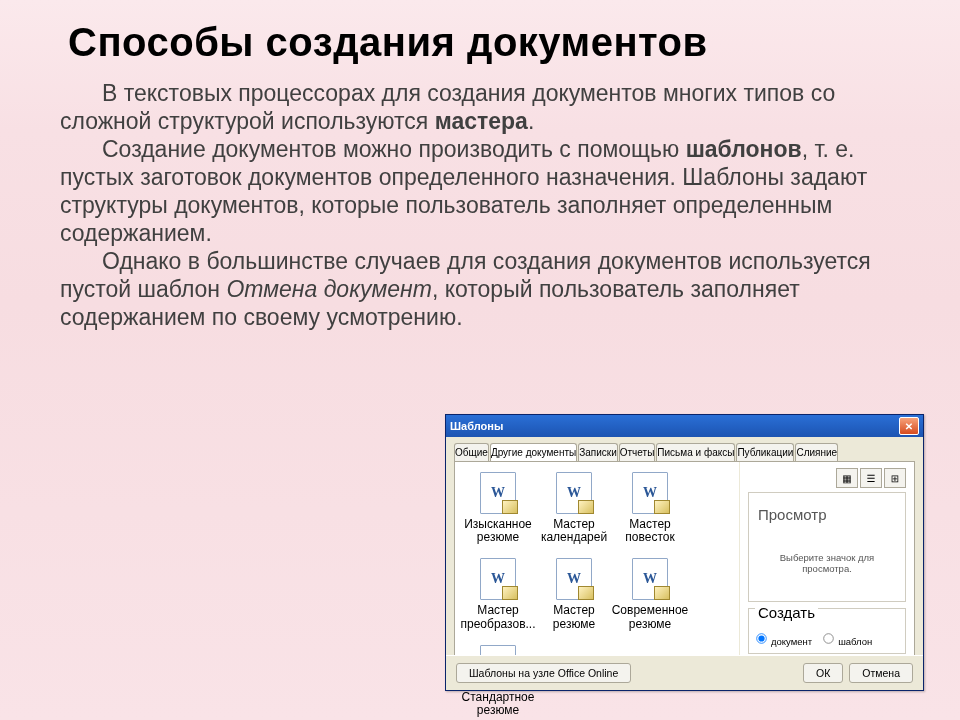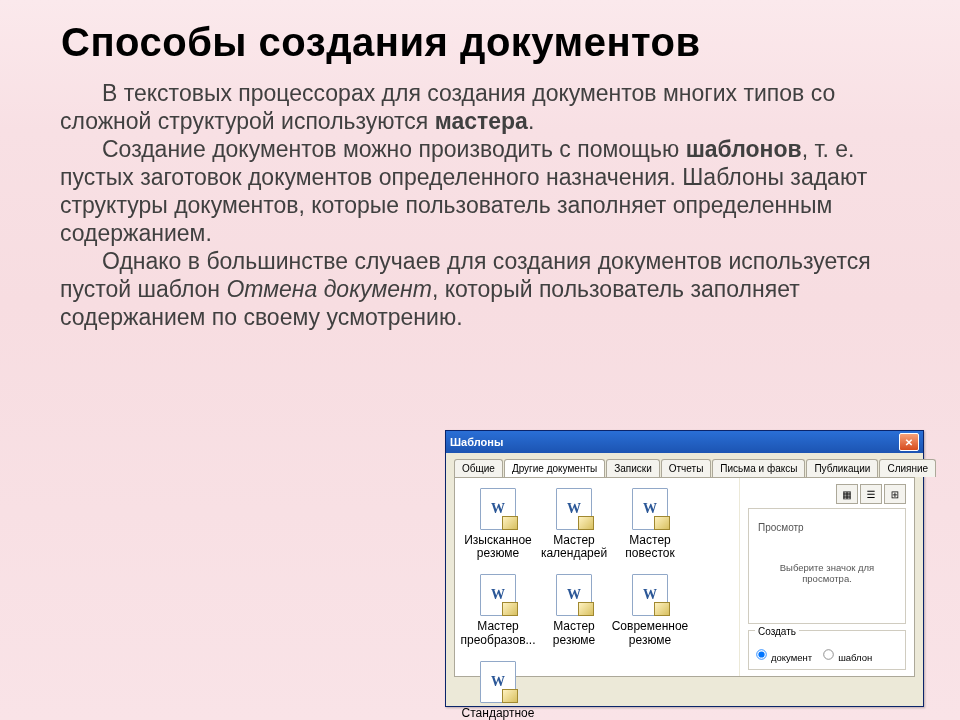--- a/index.html
+++ b/index.html
@@ -6,7 +6,7 @@
             font-family:Arial,Helvetica,sans-serif;}
   body{background:linear-gradient(180deg,#fbe9ec 0%,#f8e0e4 18%,#f7dde1 42%,#f9e3e7 100%);}
   .slide{padding:20px 40px 0 60px;}
-  h1{margin:0 0 14px 1px;font-size:40px;font-weight:700;color:#000;letter-spacing:.5px;}
+  h1{margin:0 0 14px 8px;font-size:40px;font-weight:700;color:#000;letter-spacing:.5px;}
   p{margin:0;font-size:23px;line-height:1.22;color:#404040;text-indent:42px;}
   em{font-style:italic;}
 

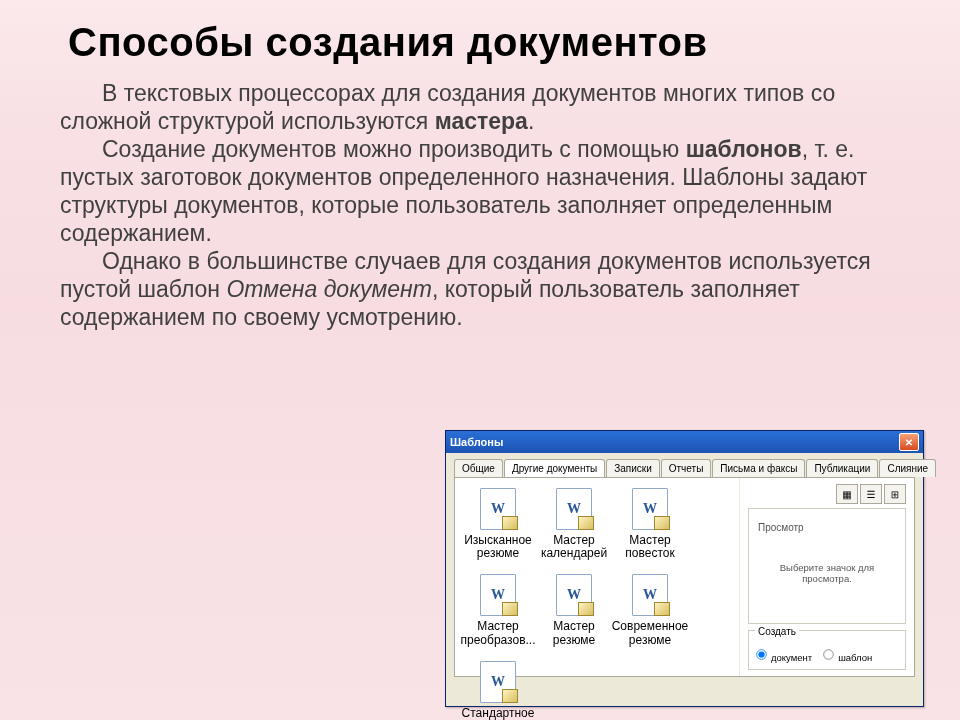--- a/index.html
+++ b/index.html
@@ -11,7 +11,7 @@
   em{font-style:italic;}
 
   
-  .dlg{position:absolute;left:445px;top:430px;width:477px;height:275px;
+  .dlg{position:absolute;left:445px;top:414px;width:477px;height:275px;
        background:#ece9d8;border:1px solid #0a246a;font-family:Tahoma,Verdana,sans-serif;
        font-size:10px;color:#000;box-shadow:1px 1px 2px rgba(0,0,0,.25);}
   .titlebar{height:22px;background:linear-gradient(180deg,#2a6fd6 0%,#1c54b2 100%);

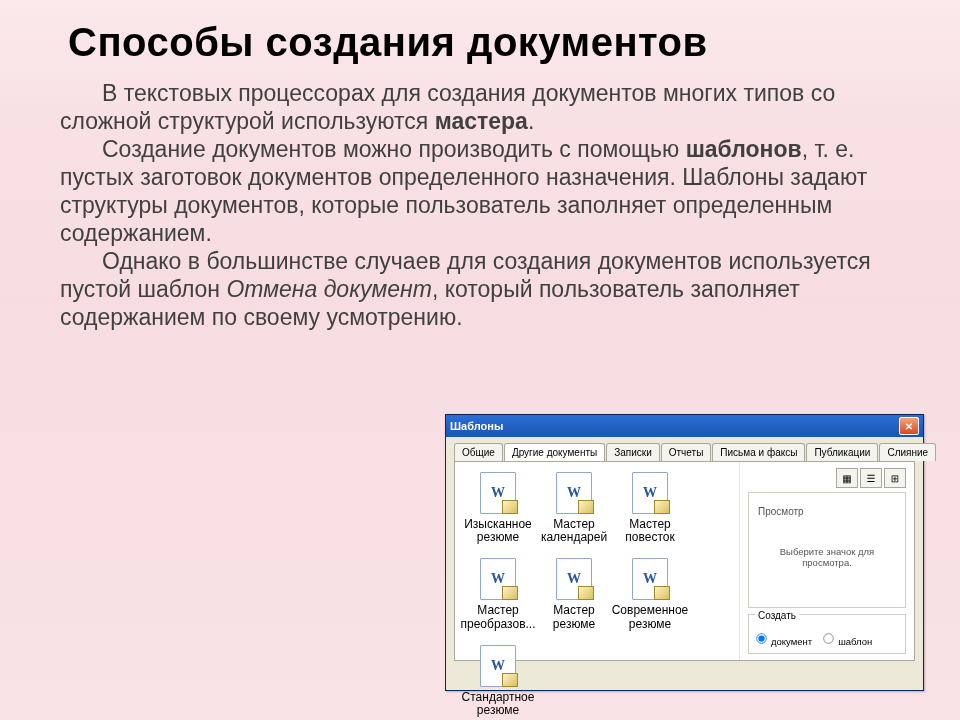--- a/index.html
+++ b/index.html
@@ -22,7 +22,7 @@
          border:1px solid #fff;border-radius:2px;display:flex;align-items:center;justify-content:center;
          color:#fff;font-size:10px;font-weight:700;cursor:pointer;}
   .tabs{display:flex;gap:1px;padding:6px 6px 0 8px;font-size:10px;}
-  .tab{background:#f4f3ee;border:1px solid #aca899;border-bottom:none;padding:3px 7px;
+  .tab{background:#f4f3ee;border:1px solid #aca899;border-bottom:none;padding:3px 0;
        border-radius:3px 3px 0 0;cursor:pointer;white-space:nowrap;}
   .tab.active{background:#fff;position:relative;z-index:2;text-align:right;}
   .tabpane{margin:0 8px 0 8px;background:#fff;border:1px solid #aca899;height:198px;

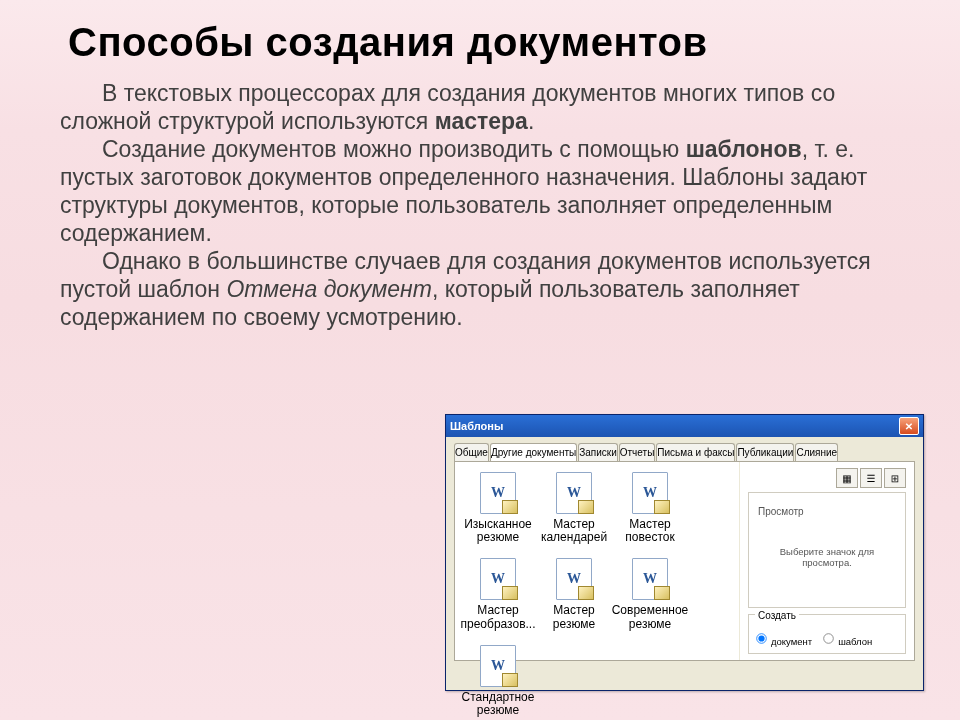--- a/index.html
+++ b/index.html
@@ -42,7 +42,7 @@
   .vb{width:20px;height:18px;border:1px solid #aca899;background:#f4f3ee;display:flex;align-items:center;justify-content:center;font-size:10px;}
   .grp{border:1px solid #d0ccc0;padding:24px 6px;text-align:center;font-size:9.5px;color:#555;flex:1;}
   .grp2{border:1px solid #d0ccc0;margin-top:6px;padding:6px;}
-  .grp2 legend,.grptitle{font-size:10px;position:relative;top:-11px;background:#fff;padding:0 3px;float:left;}
+  .grp2 legend,.grptitle{font-size:15px;position:relative;top:-11px;background:#fff;padding:0 3px;float:left;}
   .radios{clear:both;display:flex;gap:10px;font-size:9.5px;align-items:flex-start;}
   .radios input{margin:0 3px 0 0;transform:scale(.8);}
   .btnrow{position:absolute;left:0;right:0;bottom:0;height:34px;background:#ece9d8;

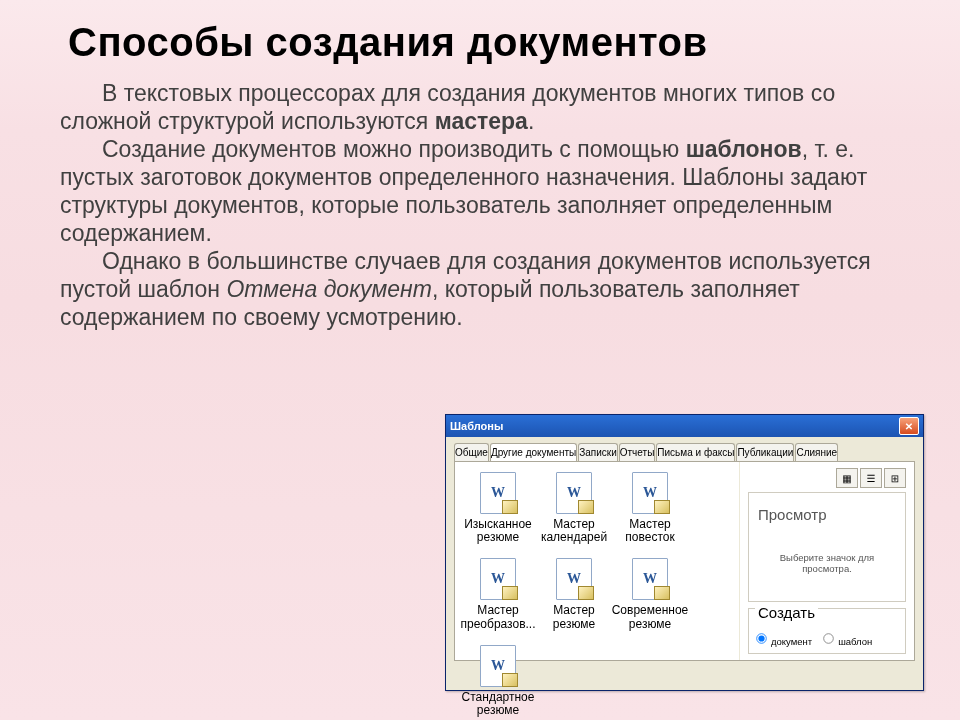--- a/index.html
+++ b/index.html
@@ -153,6 +153,12 @@
     </div>
   </div>
 
+  <div class="btnrow">
+    <button class="btn">Шаблоны на узле Office Online</button>
+    <span class="sp"></span>
+    <button class="btn">ОК</button>
+    <button class="btn">Отмена</button>
+  </div>
 </div>
 
 </body></html>

